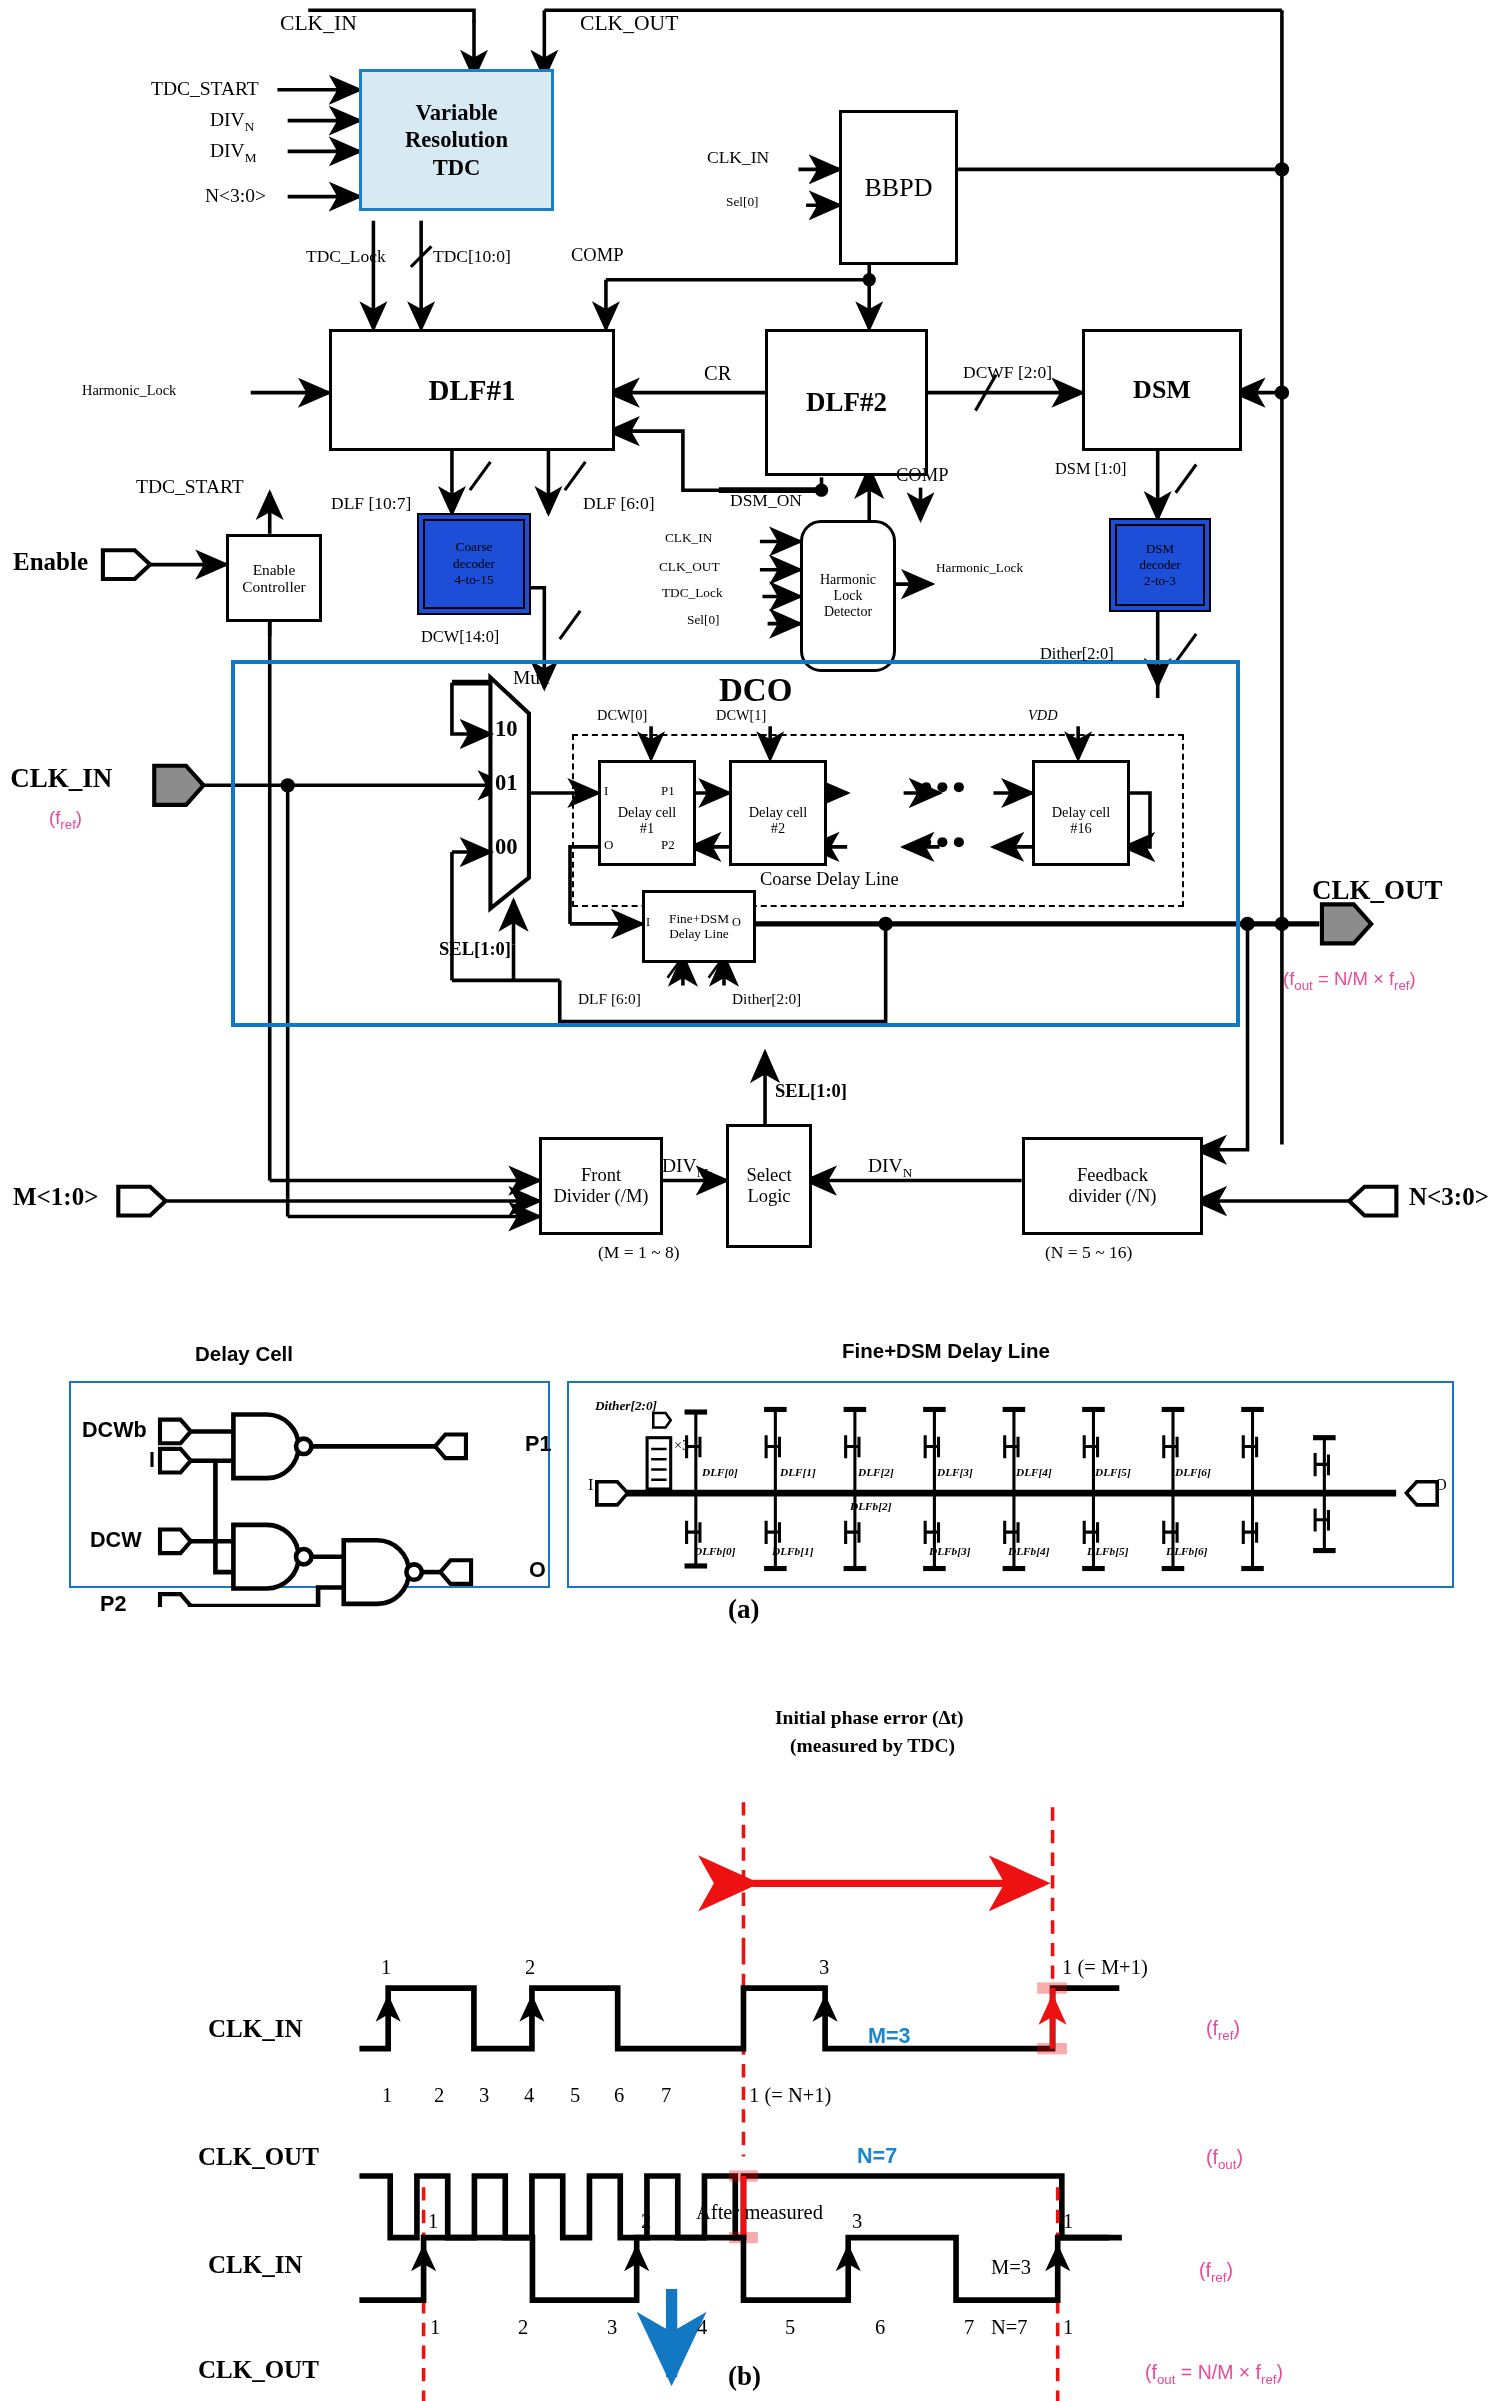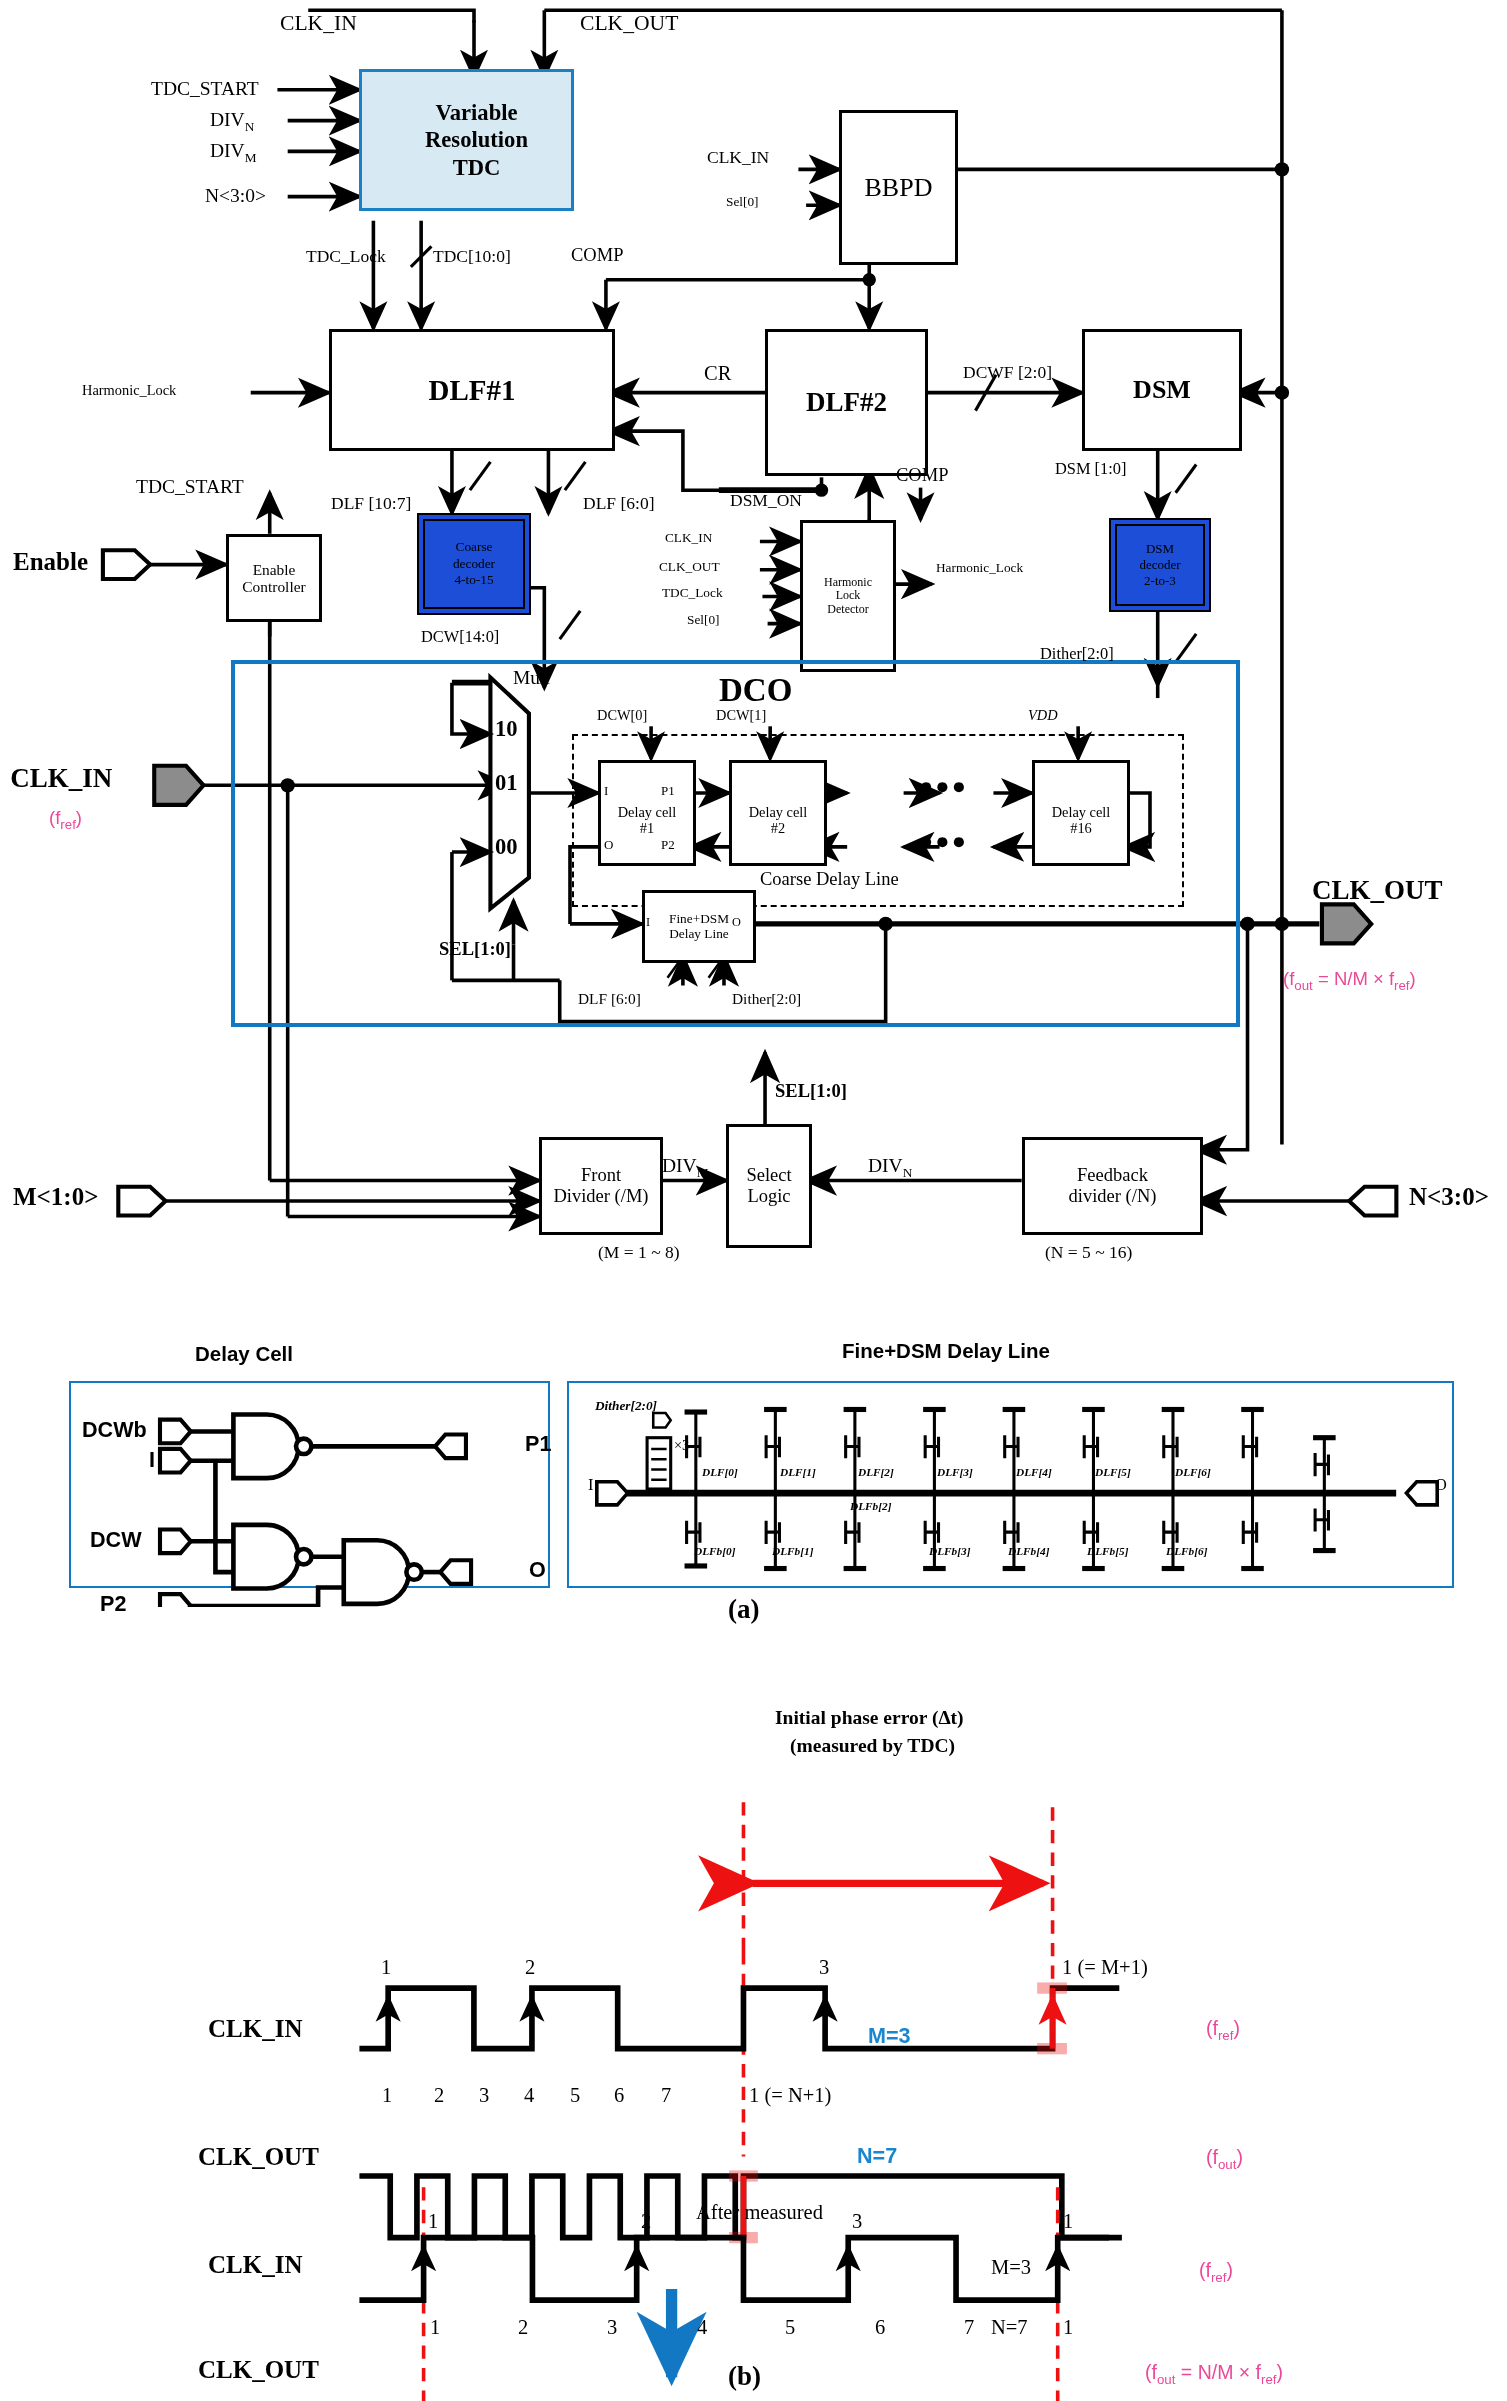--- a/index.html
+++ b/index.html
@@ -15,7 +15,7 @@
   .blkdbl > .inner{position:absolute;inset:3.6px;border:2.6px solid #000;display:flex;align-items:center;
        justify-content:center;text-align:center;line-height:1.25;}
   .tdcbox{position:absolute;border:3.6px solid #1b7fc4;background:#d7eaf4;display:flex;align-items:center;
-       justify-content:center;text-align:center;line-height:1.2;font-weight:bold;padding-left:20px;}
+       justify-content:center;text-align:center;line-height:1.2;font-weight:bold;}
   .dcobox{position:absolute;border:4.1px solid #1278c4;background:transparent;}
   .dashbox{position:absolute;border:2.1px dashed #000;}
   .subpanel{position:absolute;border:2.1px solid #1278c4;background:#fff;}

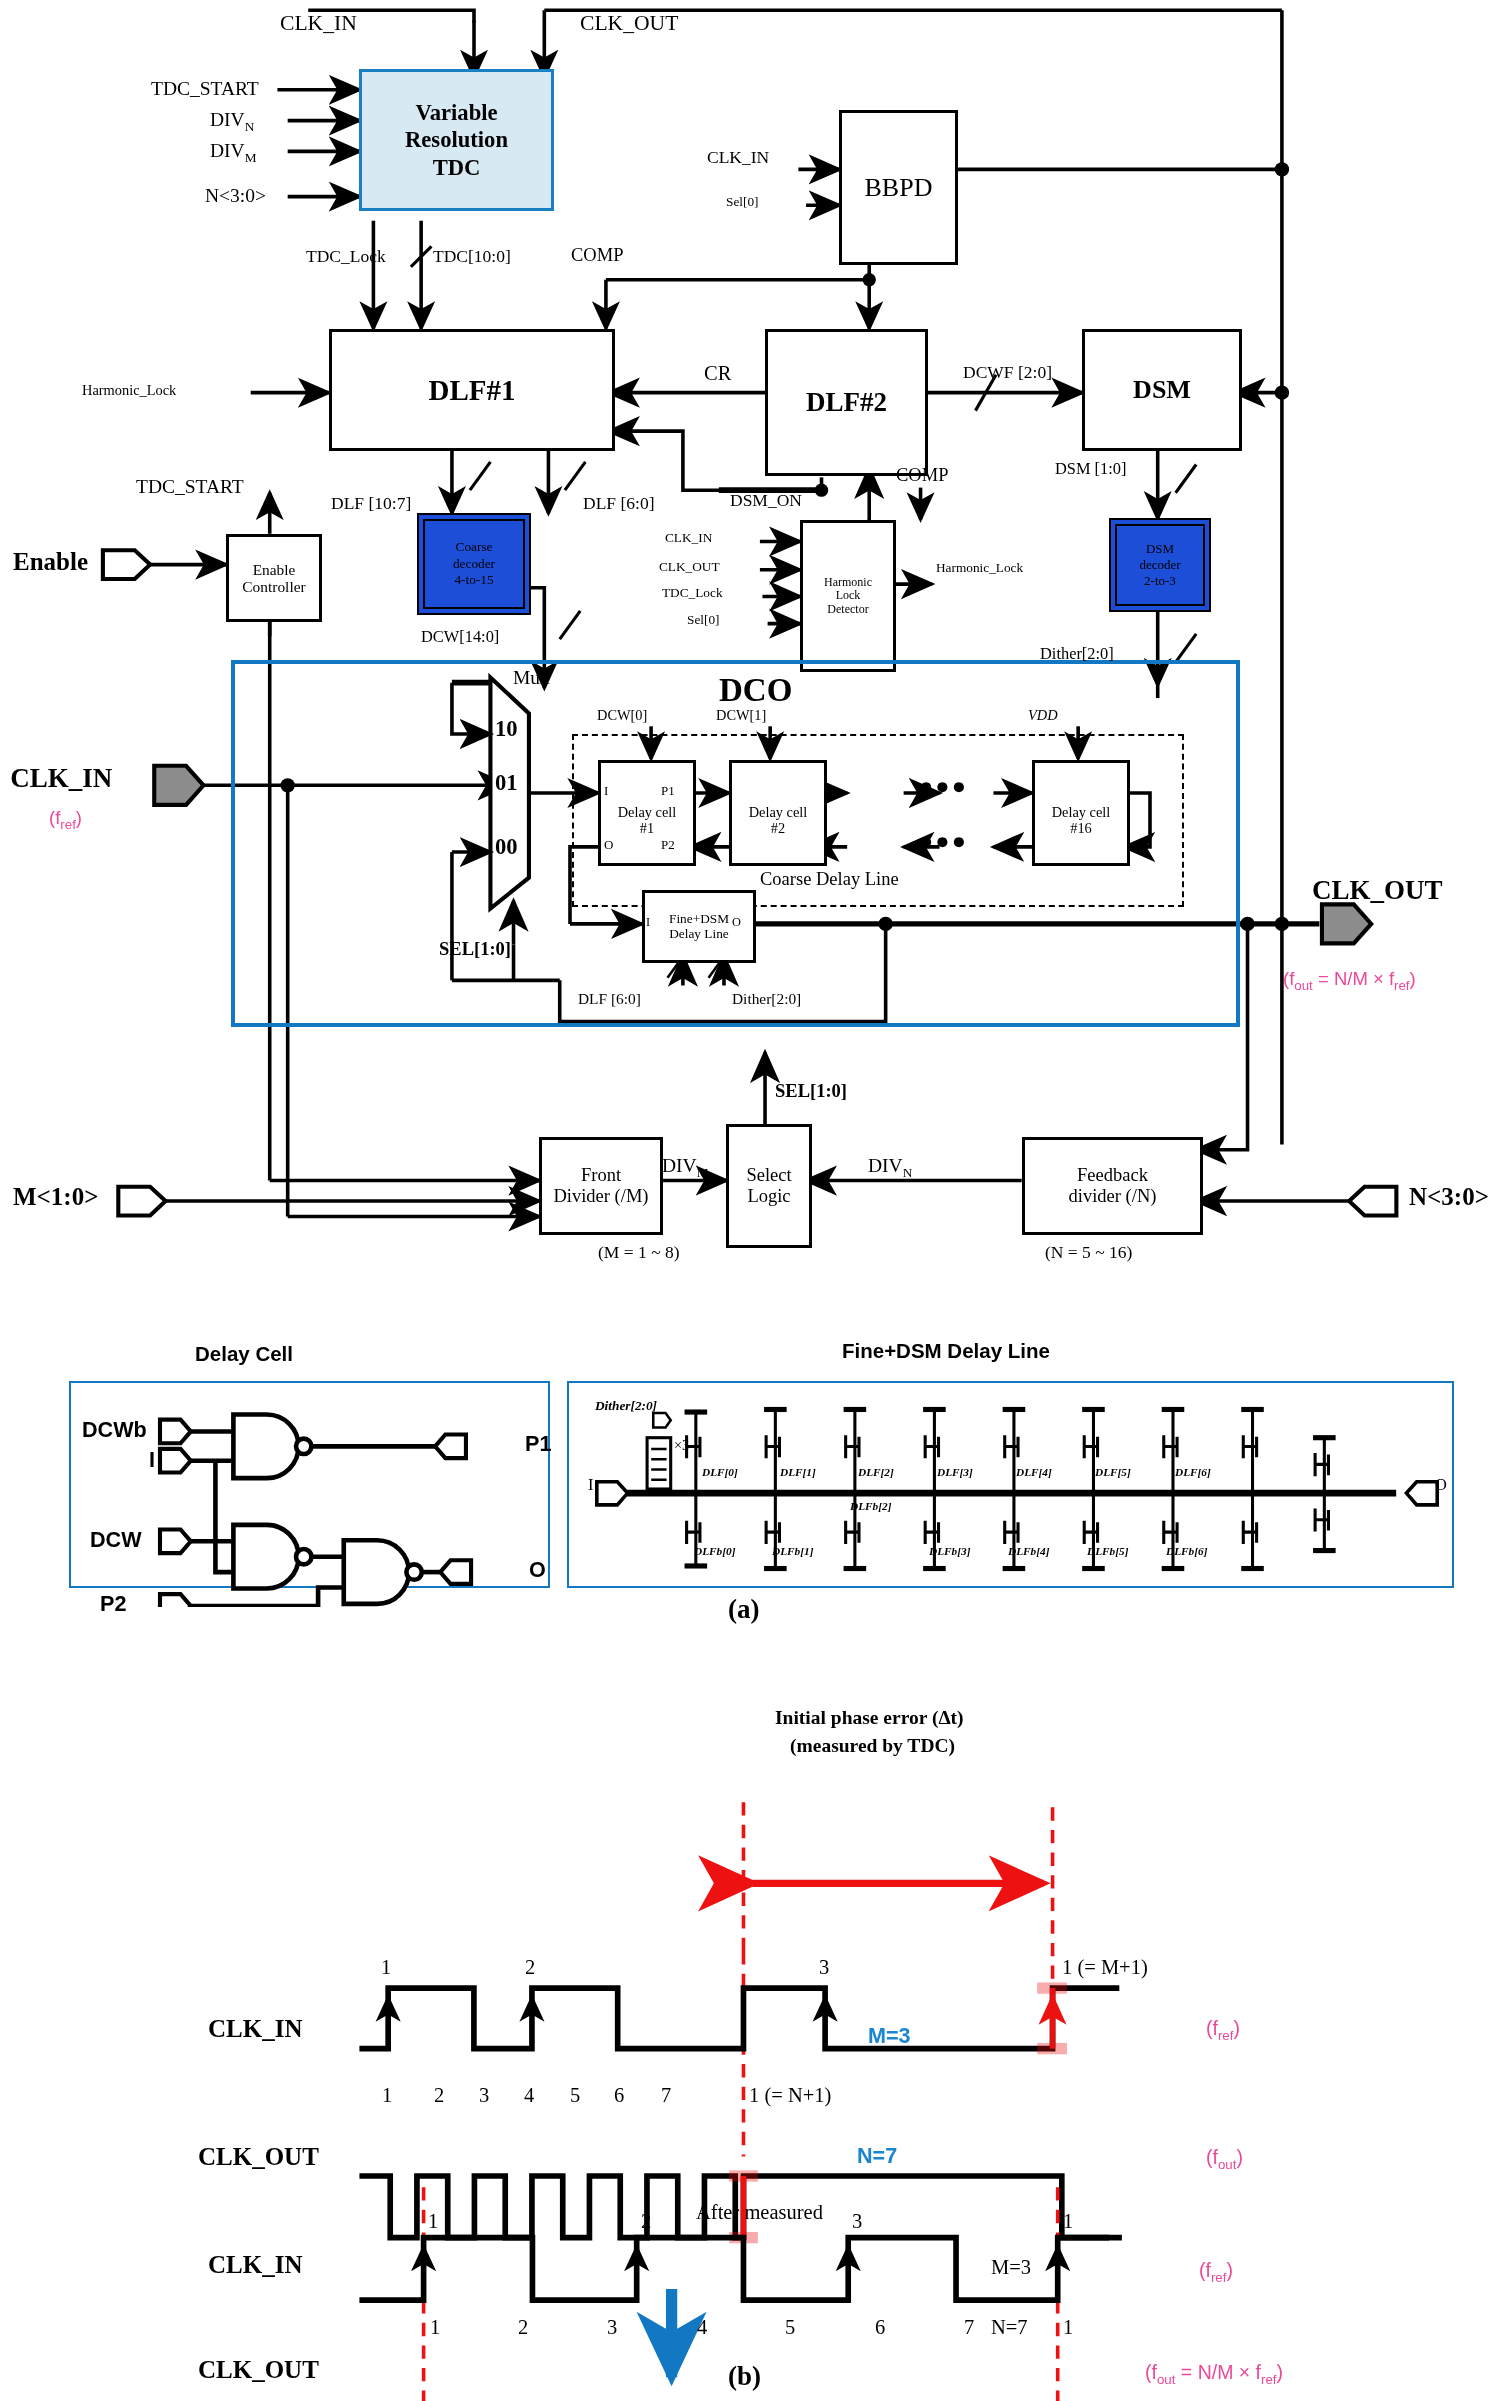--- a/index.html
+++ b/index.html
@@ -224,7 +224,7 @@
   </div>
 </div>
 
-<div class="blk" style="left:800px;top:520px;width:90px;height:146px;font-size:12px;">
+<div class="blk" style="left:800px;top:520px;width:90px;height:146px;font-size:14px;border-radius:21px;">
   <div>
     <div>Harmonic</div>
     <div>Lock</div>

